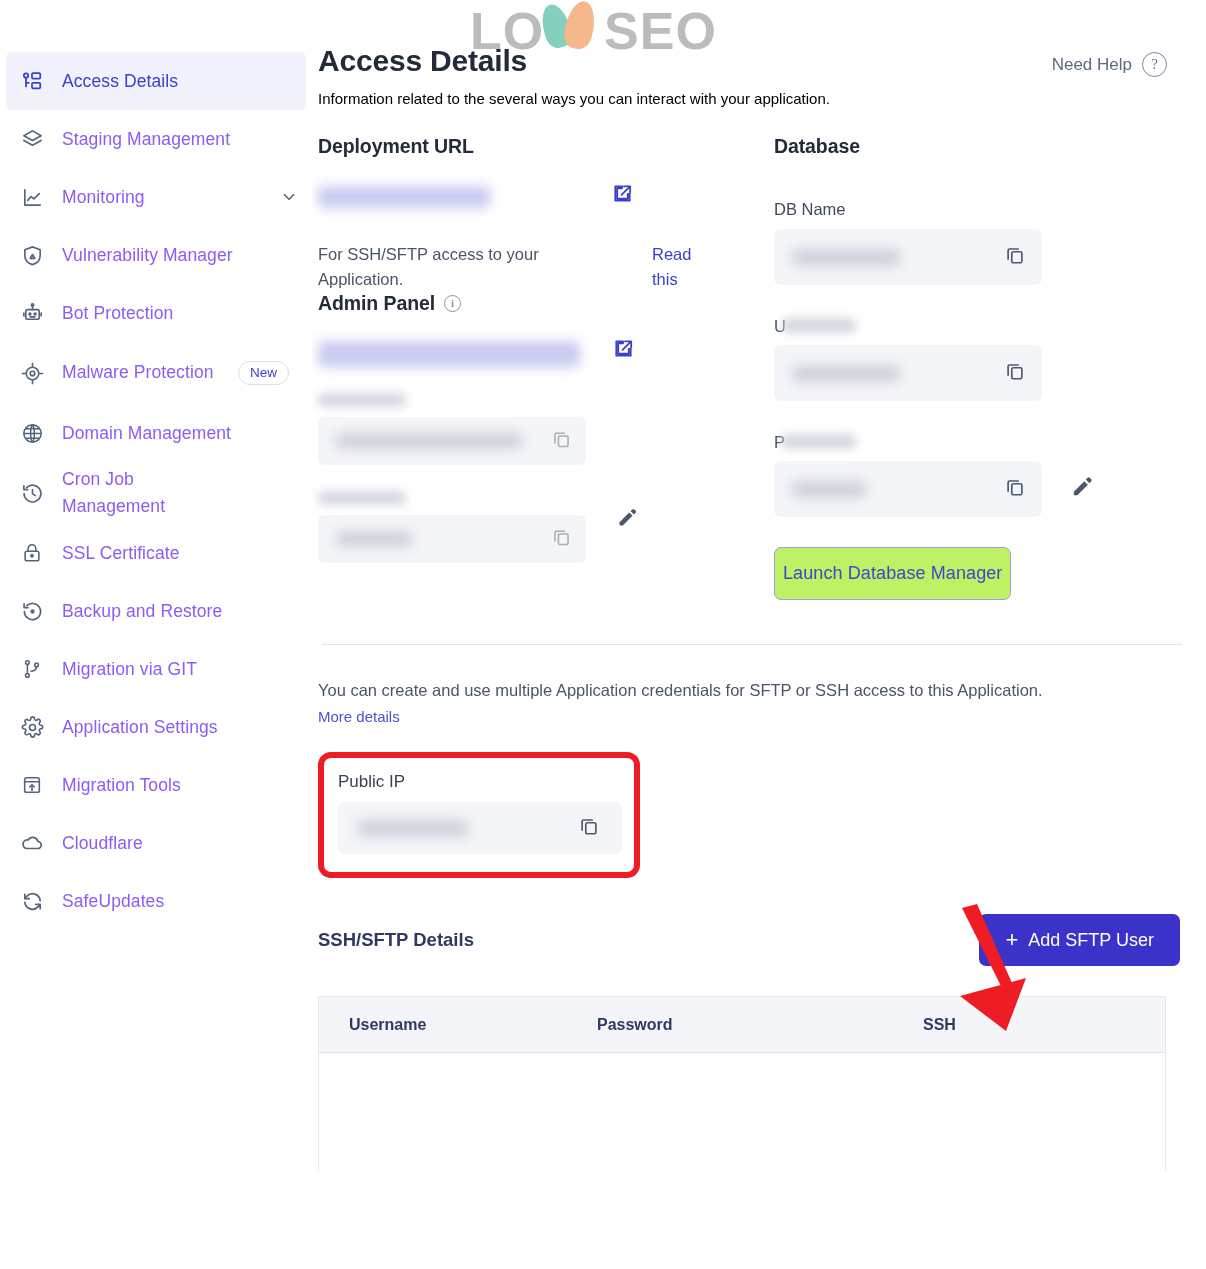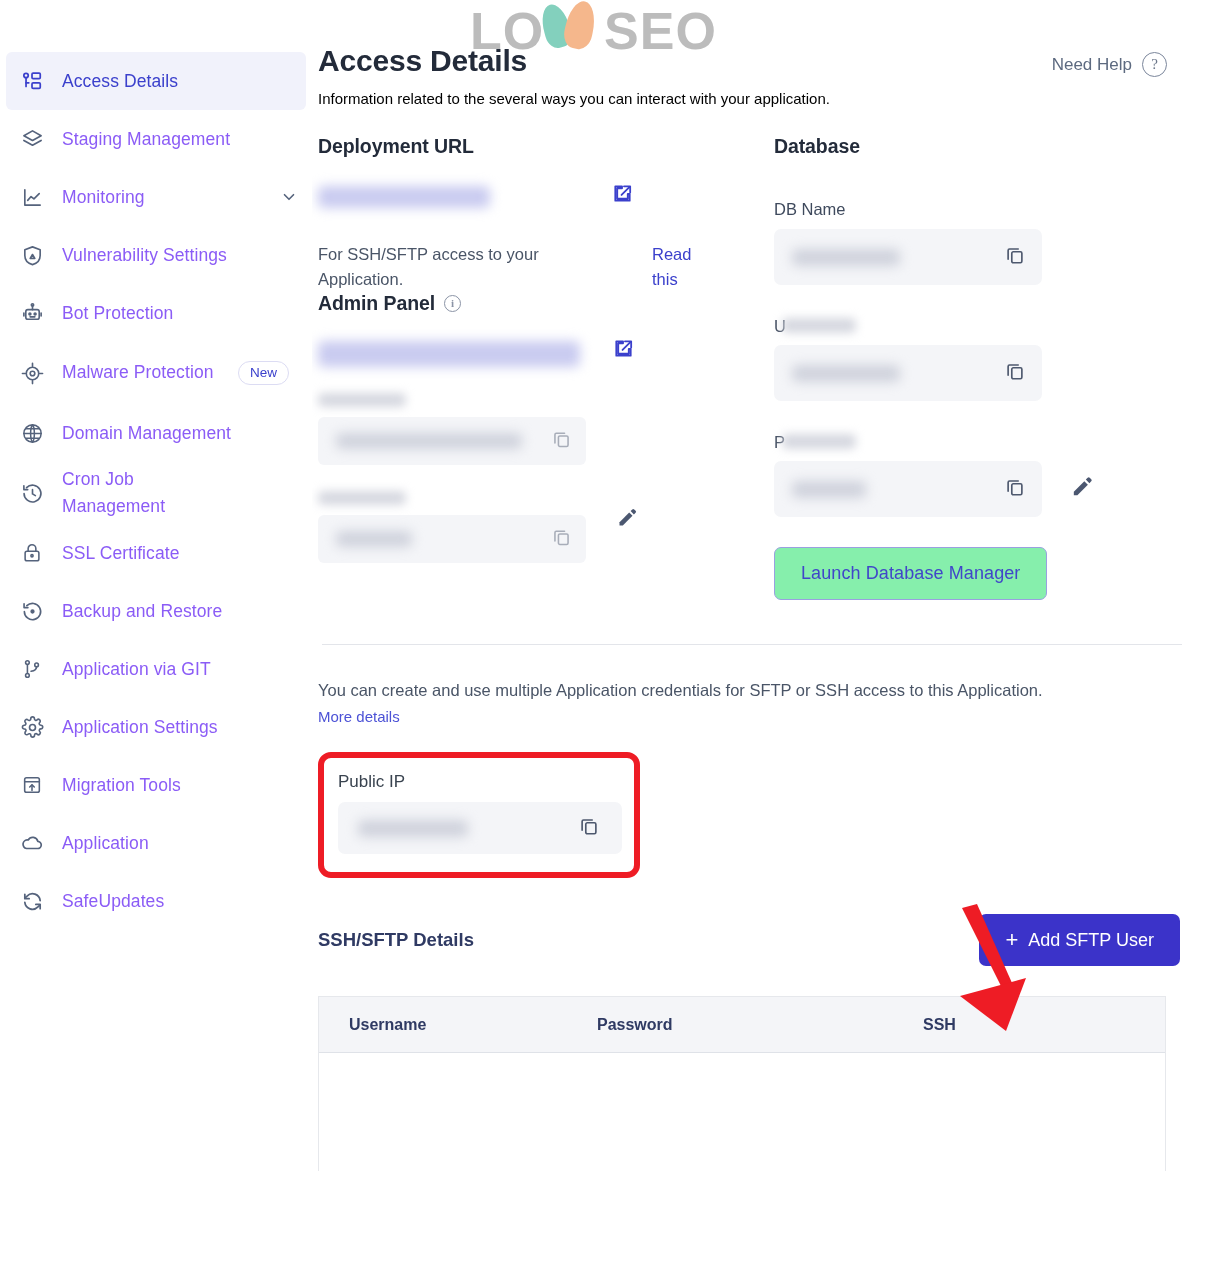--- a/index.html
+++ b/index.html
@@ -288,7 +288,7 @@
           <path d="M12 11l2.4 4H9.6L12 11z"></path>
         </svg>
       </span>
-      <span class="label">Vulnerability Settings</span>
+      <span class="label">Vulnerability Manager</span>
     </div>
 
     <div class="nav-item">

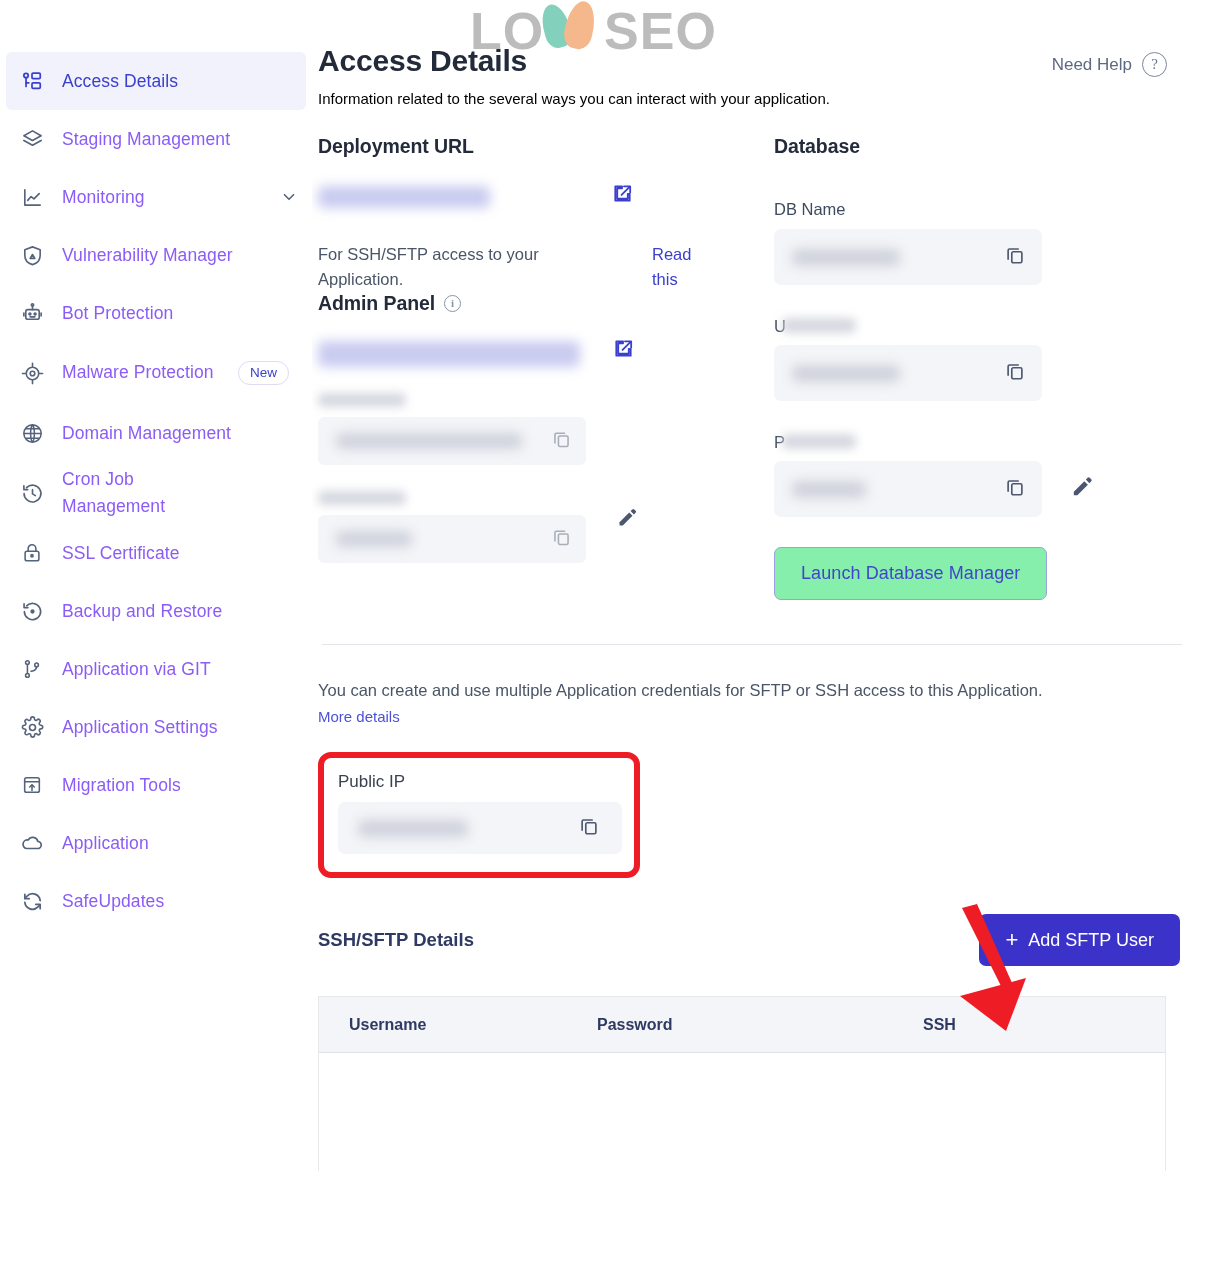--- a/index.html
+++ b/index.html
@@ -181,8 +181,8 @@
   .launch-btn {
     margin-top: 30px; display: inline-block;
     border: 1.5px solid #9aa0e0; border-radius: 7px;
-    padding: 15px 26px;
-    font-size: 18px; color: #4046c9; background: #86efac;
+    padding: 15px 8px;
+    font-size: 18px; color: #4046c9; background: #bef264;
     cursor: pointer; letter-spacing: .1px;
   }
 

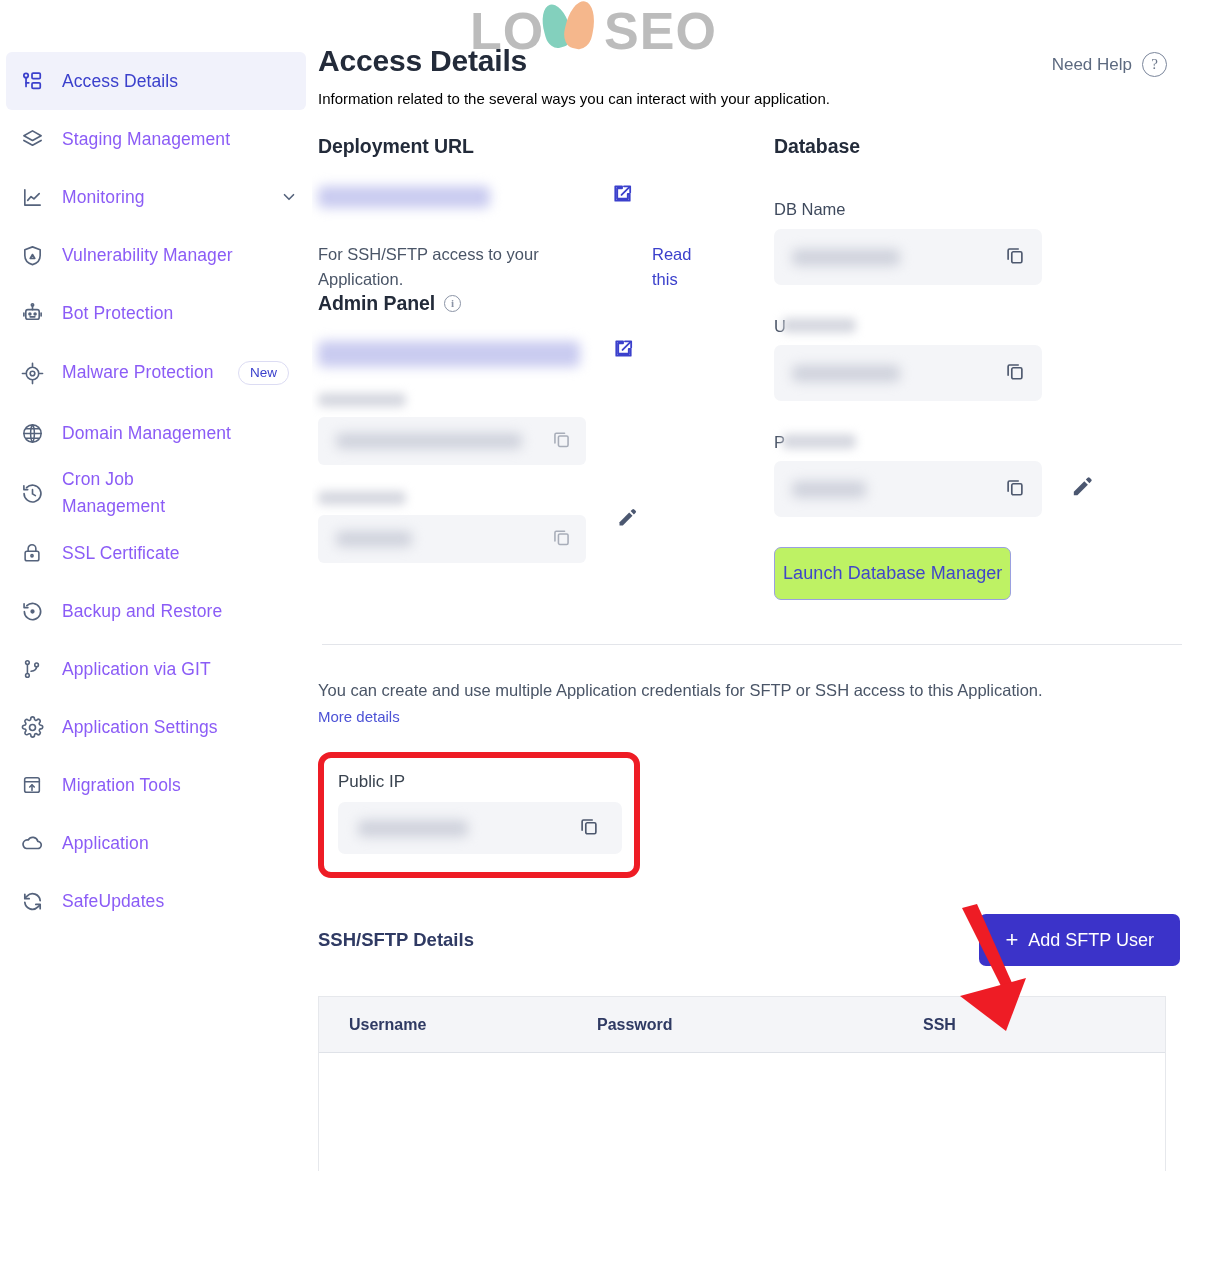--- a/index.html
+++ b/index.html
@@ -373,7 +373,7 @@
             <path d="M17 9.5c0 3.5-3 4.5-6 5"></path>
         </svg>
       </span>
-      <span class="label">Application via GIT</span>
+      <span class="label">Migration via GIT</span>
     </div>
 
     <div class="nav-item">

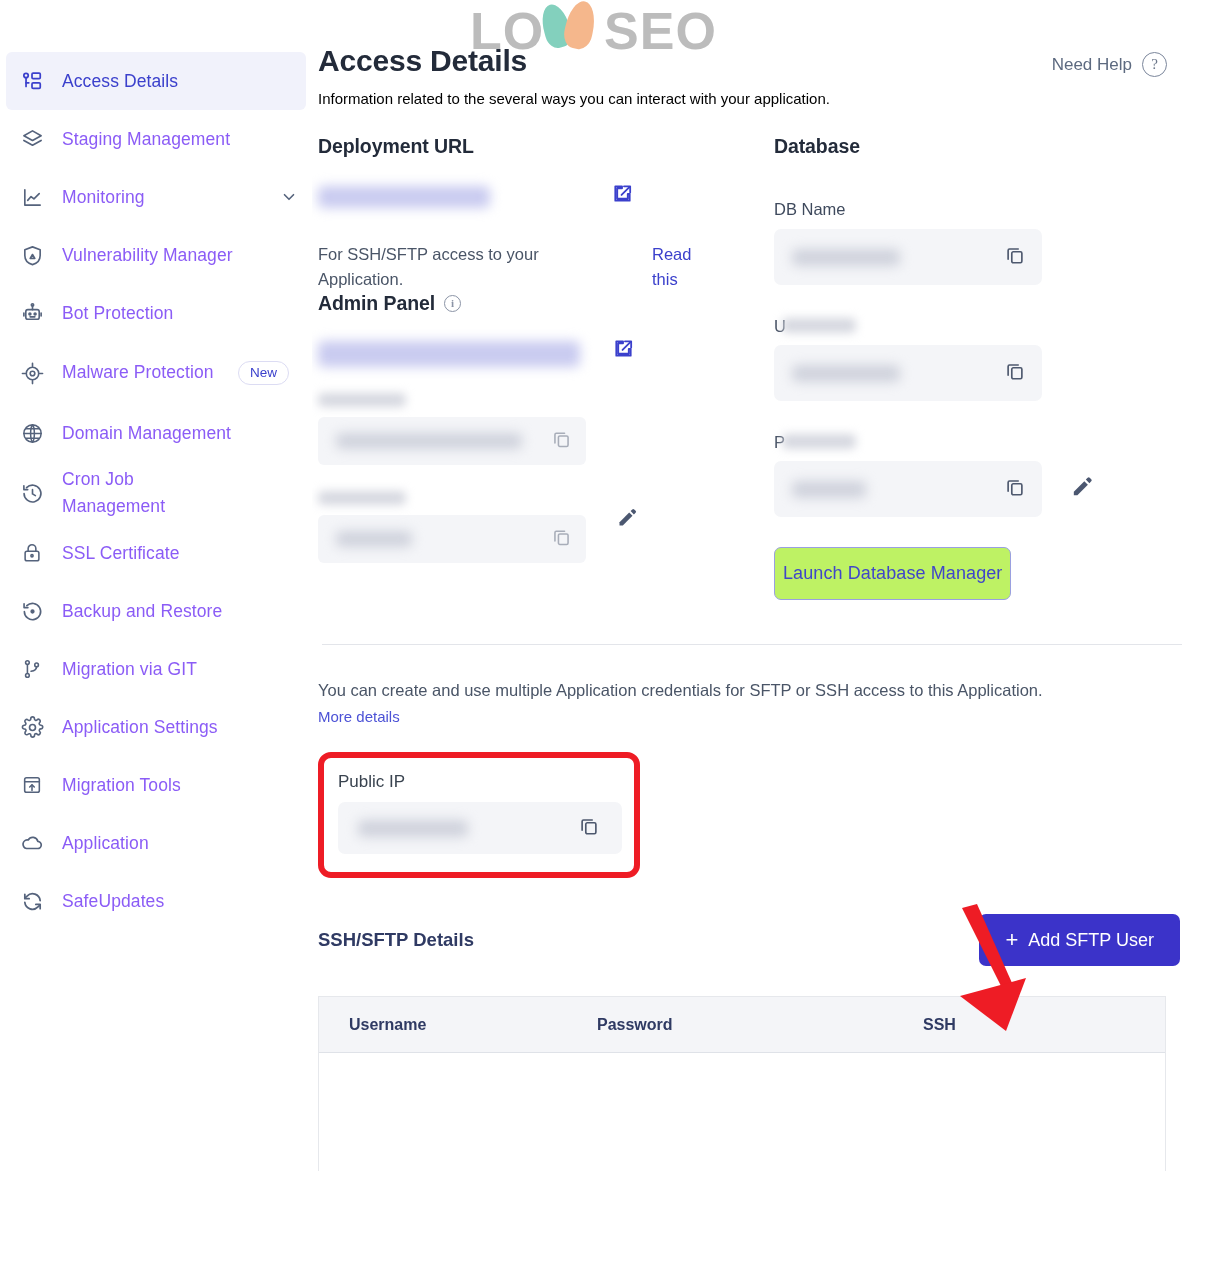--- a/index.html
+++ b/index.html
@@ -404,7 +404,7 @@
           <path d="M6.5 17.5h11a3.6 3.6 0 0 0 .3-7.2A5.2 5.2 0 0 0 8.2 9 4.3 4.3 0 0 0 6.5 17.5z"></path>
         </svg>
       </span>
-      <span class="label">Application</span>
+      <span class="label">Cloudflare</span>
     </div>
 
     <div class="nav-item">

